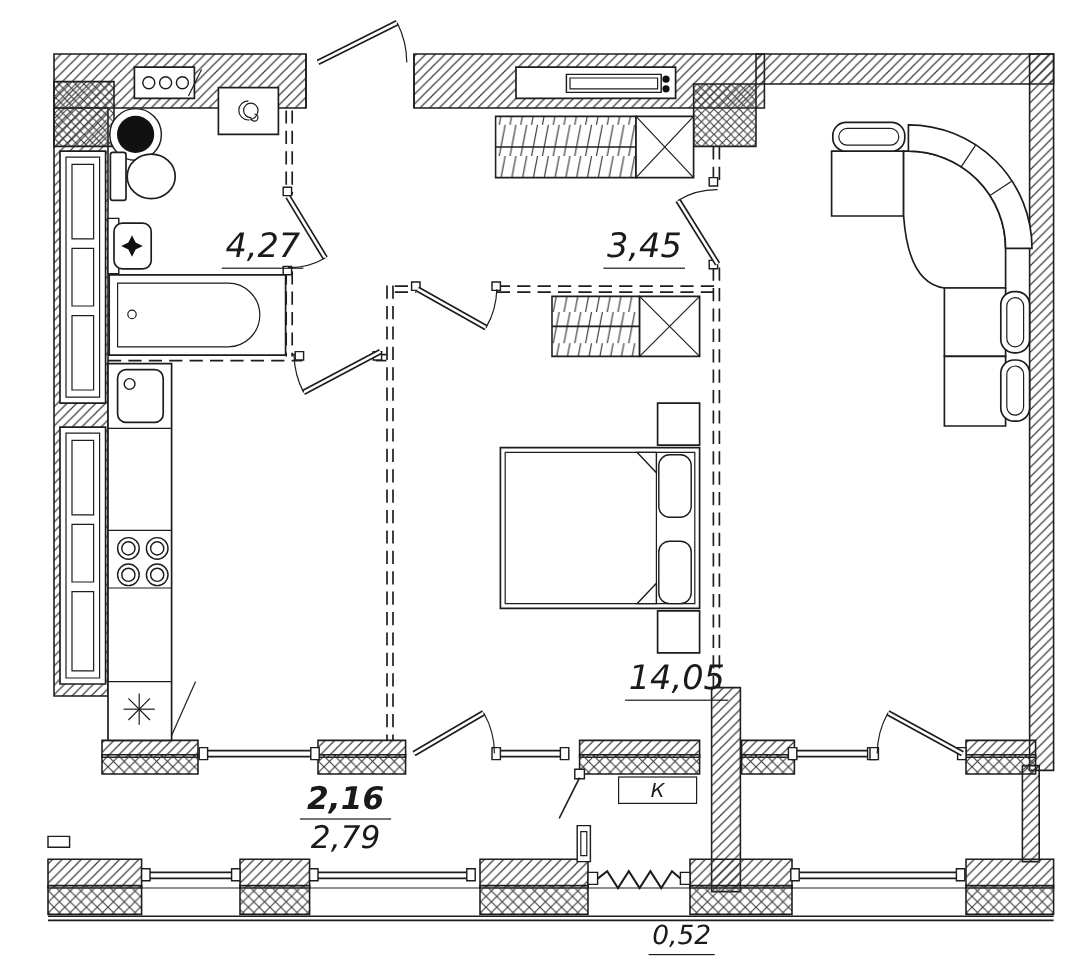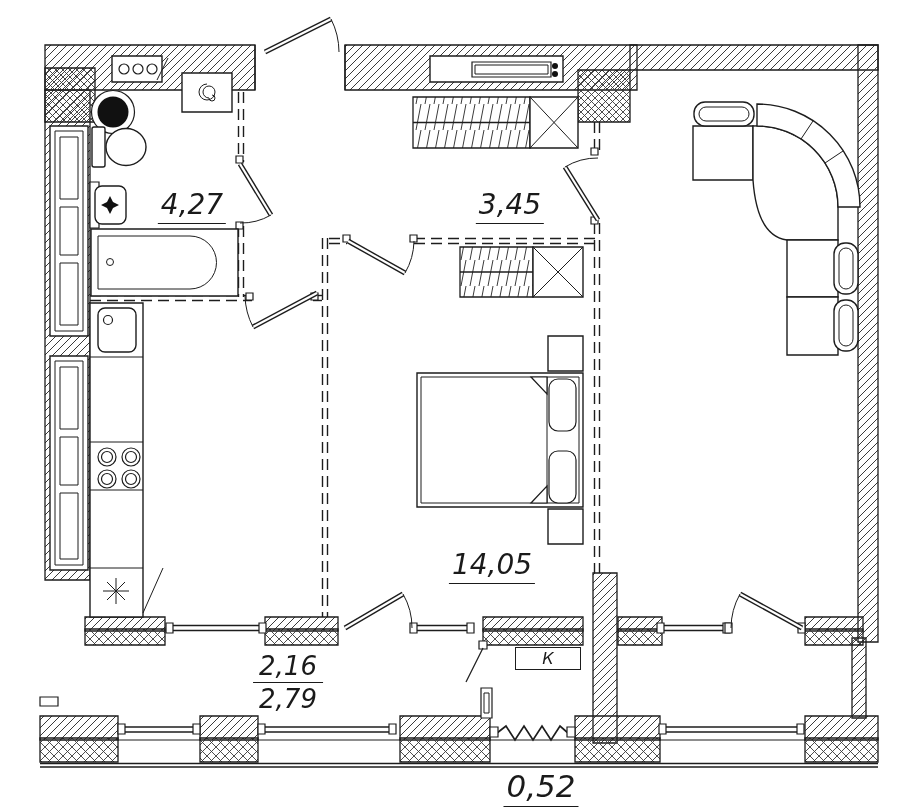--- a/index.html
+++ b/index.html
@@ -17,7 +17,7 @@
   .dsh{stroke:#1d1d1d;stroke-width:1.4;fill:none;stroke-dasharray:11 6;}
   .dark{fill:#111;stroke:none;}
   .lbl{position:absolute;color:#1a1a1a;font-style:italic;white-space:nowrap;}
-  .area{font-size:28px;transform:translateX(-50%);}
+  .area{font-size:28px;transform:translateX(-50%);margin-left:27px;}
   .area .u{display:inline-block;border-bottom:1.6px solid #1a1a1a;padding:0 3px 2px;}
   .frac{transform:translateX(-50%);text-align:center;font-size:26px;line-height:1.0;}
   .frac .num{display:inline-block;border-bottom:1.6px solid #1a1a1a;padding:0 6px 3px;}

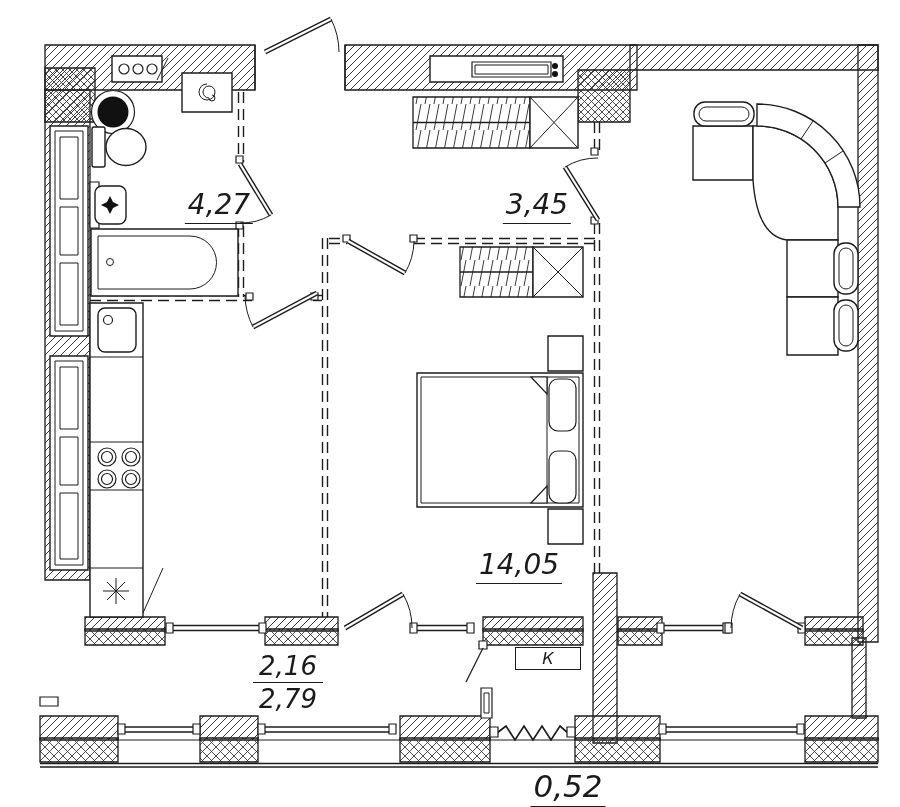--- a/index.html
+++ b/index.html
@@ -339,7 +339,7 @@
 
 <div class="lbl area" style="left:192px;top:188px"><span class="u">4,27</span></div>
 <div class="lbl area" style="left:510px;top:188px"><span class="u">3,45</span></div>
-<div class="lbl area" style="left:492px;top:548px"><span class="u">14,05</span></div>
+<div class="lbl area" style="left:537px;top:548px"><span class="u">14,05</span></div>
 
 <div class="lbl frac" style="left:288px;top:653px">
   <div class="num">2,16</div>

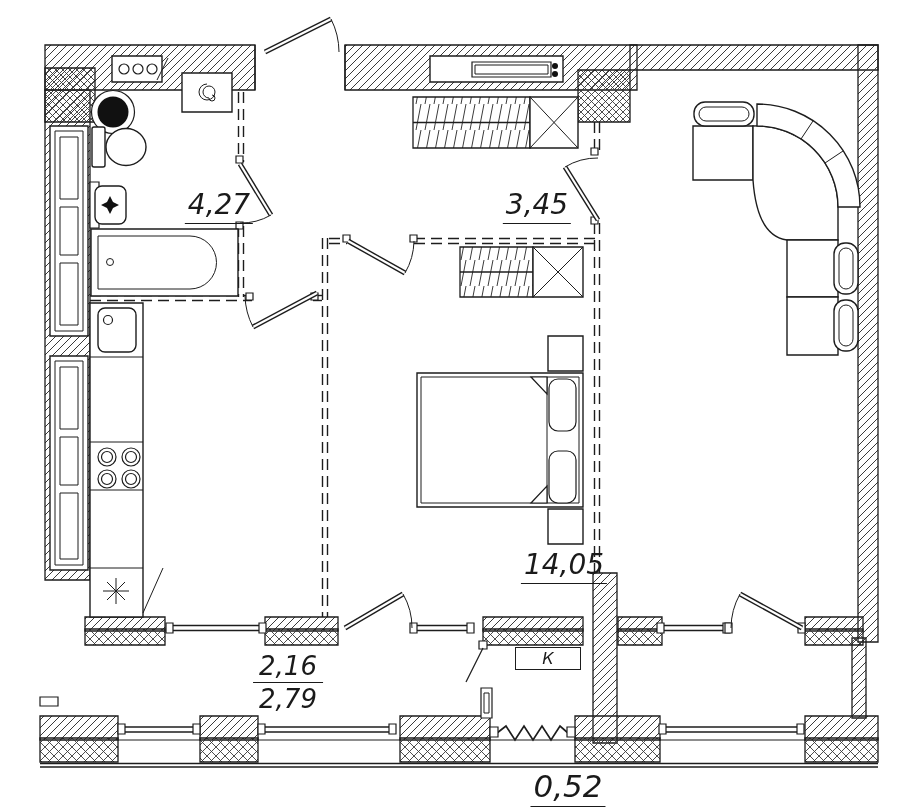--- a/index.html
+++ b/index.html
@@ -20,7 +20,7 @@
   .area{font-size:28px;transform:translateX(-50%);margin-left:27px;}
   .area .u{display:inline-block;border-bottom:1.6px solid #1a1a1a;padding:0 3px 2px;}
   .frac{transform:translateX(-50%);text-align:center;font-size:26px;line-height:1.0;}
-  .frac .num{display:inline-block;border-bottom:1.6px solid #1a1a1a;padding:0 6px 3px;}
+  .frac .num{display:inline-block;border-bottom:1.6px solid #1a1a1a;padding:0 6px 3px;font-weight:bold;}
   .frac .den{padding-top:3px;}
   .kbox{position:absolute;left:515px;top:647px;width:64px;height:21px;border:1.4px solid #1d1d1d;
         display:flex;align-items:center;justify-content:center;font-size:16px;font-style:italic;color:#1a1a1a;}

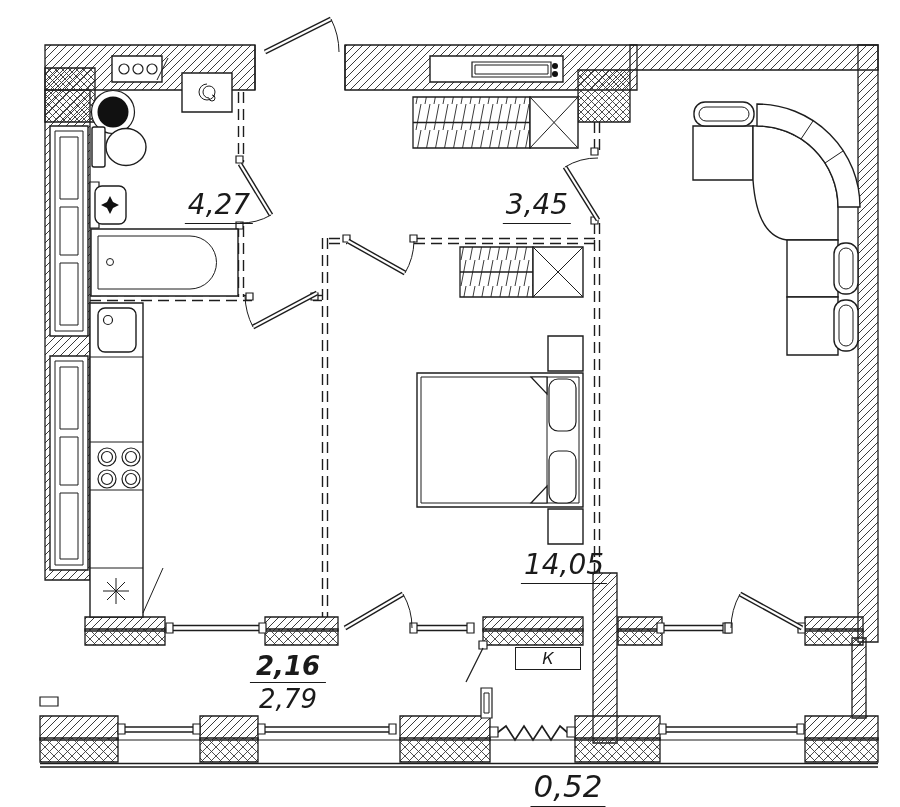--- a/index.html
+++ b/index.html
@@ -345,7 +345,7 @@
   <div class="num">2,16</div>
   <div class="den">2,79</div>
 </div>
-<div class="lbl area" style="left:541px;top:768px;font-size:31px"><span class="u">0,52</span></div>
+<div class="lbl area" style="left:541px;top:768px;font-size:22px"><span class="u">0,52</span></div>
 
 <div class="kbox">
       <span>К</span>

